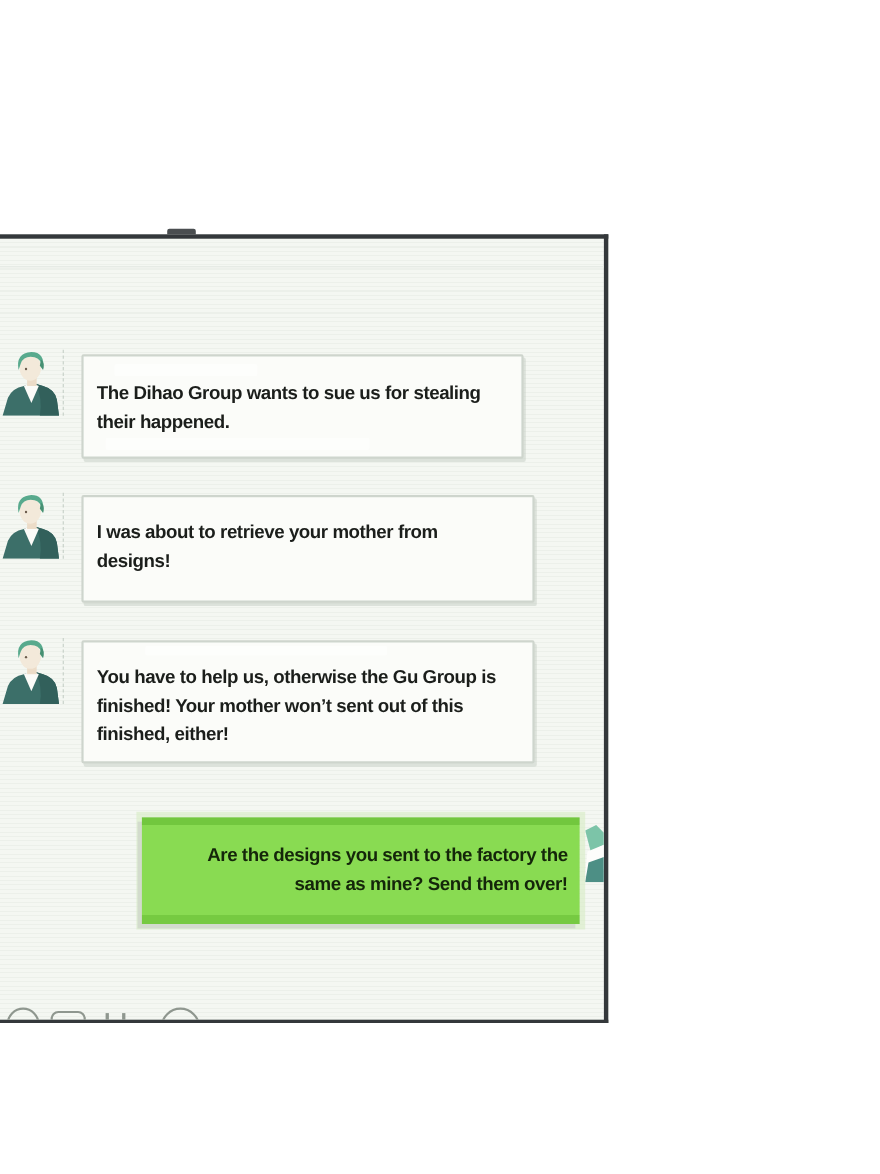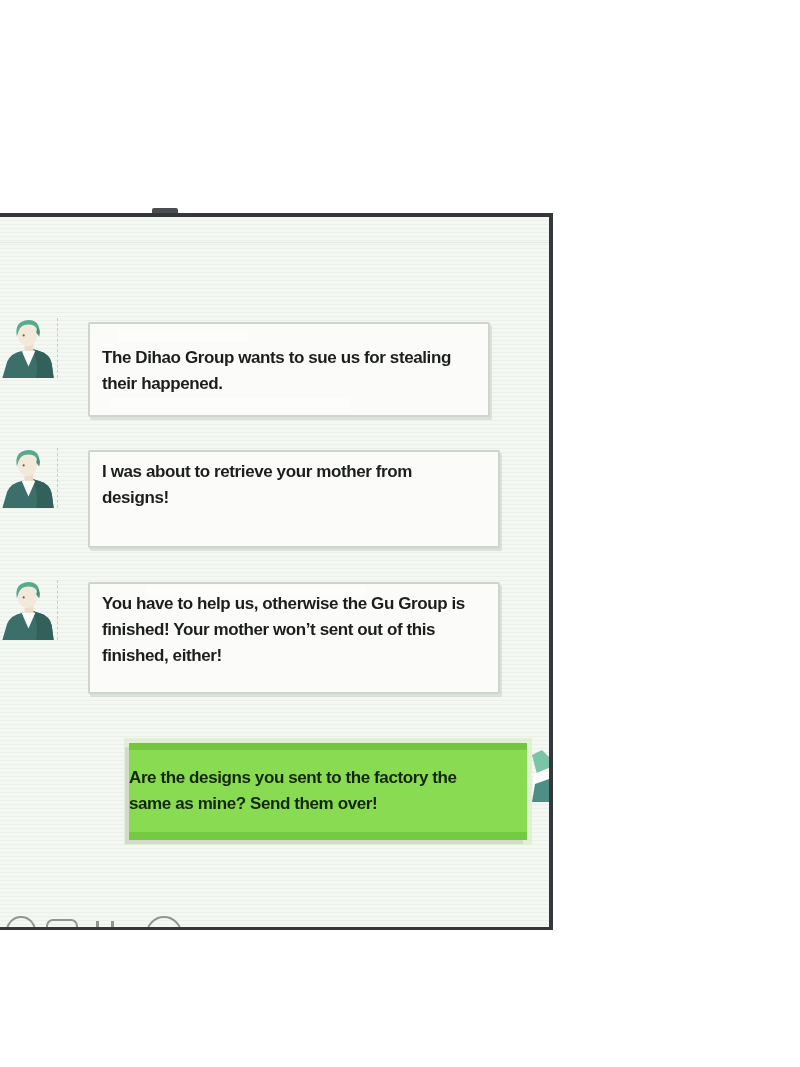--- a/index.html
+++ b/index.html
@@ -34,7 +34,7 @@
   }
   .avatar svg{display:block;}
   .bubble-in{
-    position:absolute;left:88px;
+    position:absolute;left:74px;
     background:#fbfcf9;
     border:2px solid #ced5cd;
     border-radius:2px;

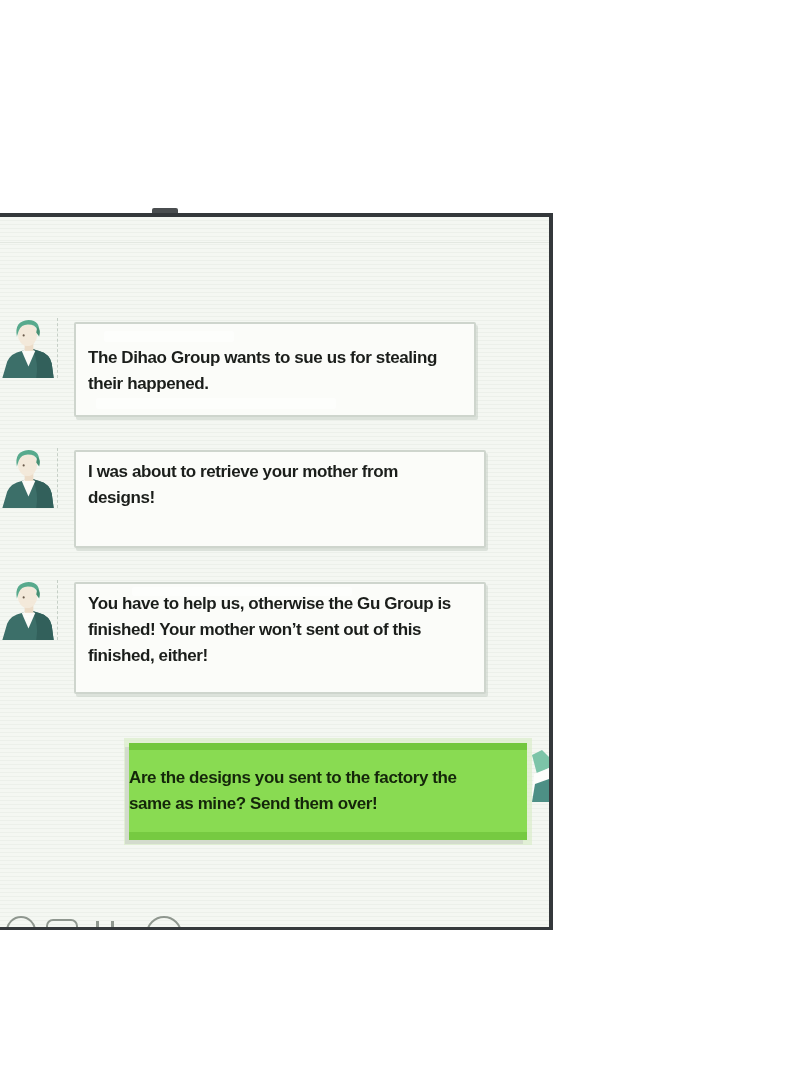--- a/index.html
+++ b/index.html
@@ -50,7 +50,7 @@
   }
   .smudge{position:absolute;background:rgba(255,255,255,.55);border-radius:2px;}
   .pt22{padding-top:21px;}
-  .pt12{padding-top:7px;}
+  .pt12{padding-top:19px;}
   
   .bubble-out{
     position:absolute;left:129px;top:526px;width:398px;height:97px;

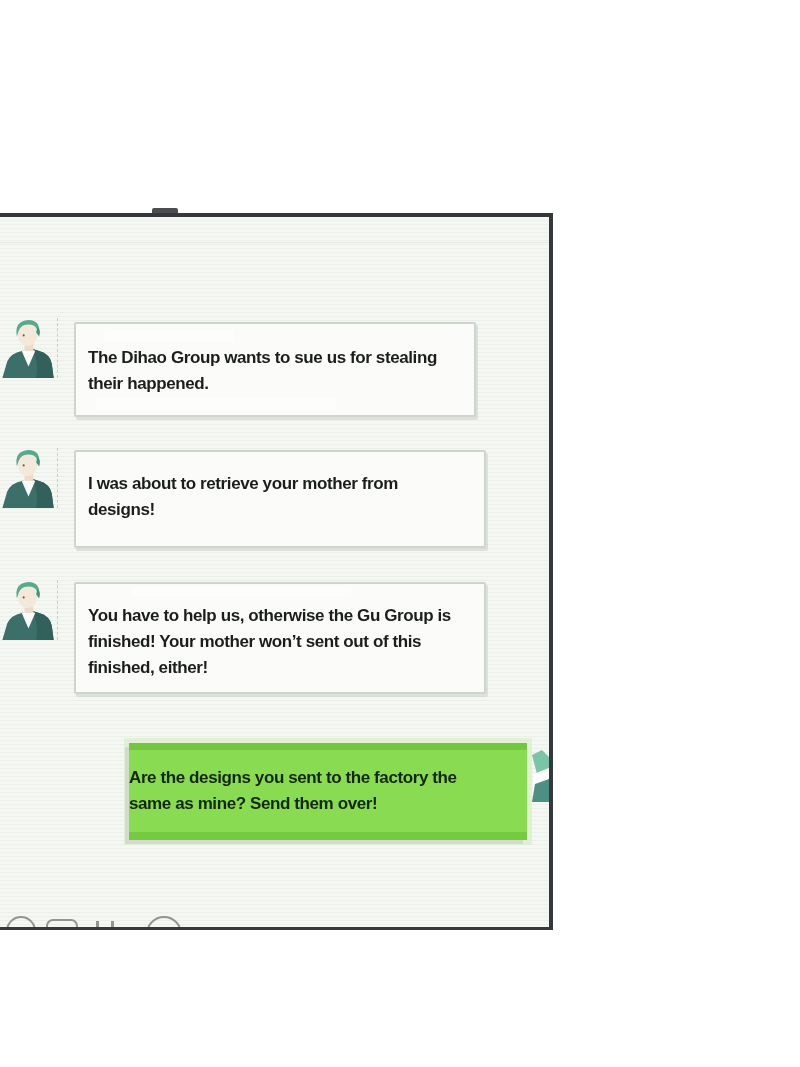--- a/index.html
+++ b/index.html
@@ -61,6 +61,7 @@
     box-shadow:-4px 4px 0 rgba(206,212,202,.75), 0 0 0 5px rgba(216,236,198,.65);
     box-sizing:border-box;
     color:#14260a;
+    text-align:right;
     padding:22px 11px 0 0;
   }
   

